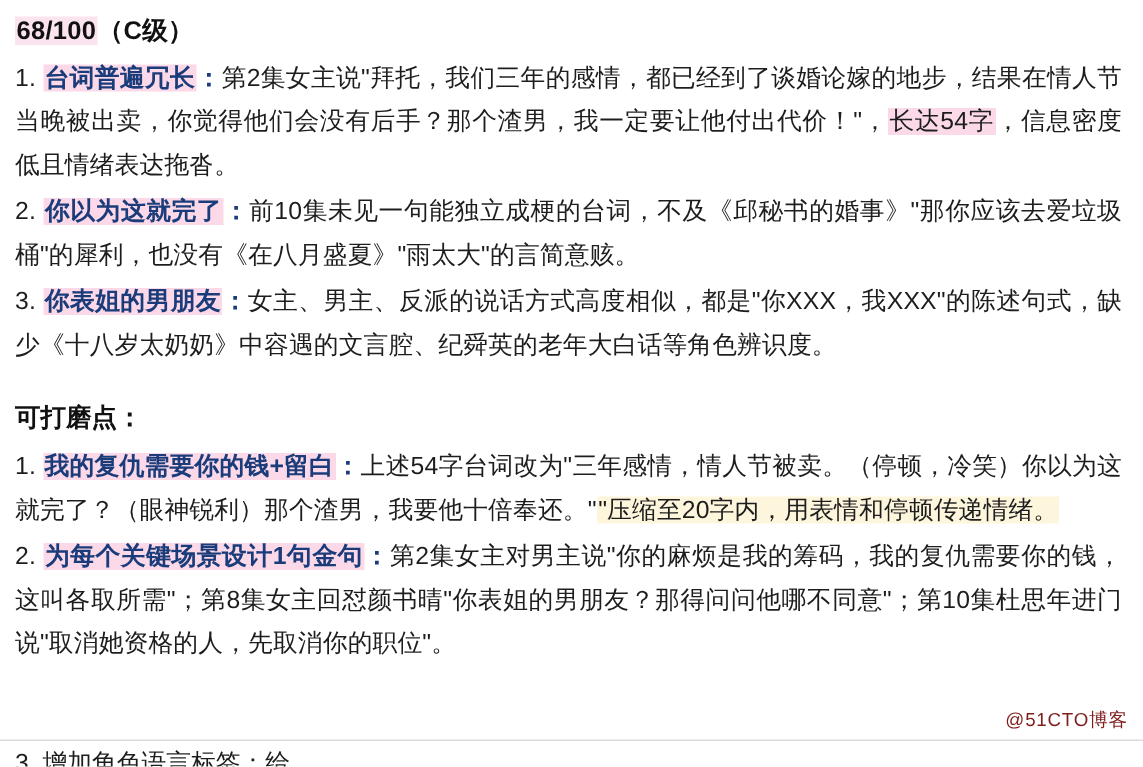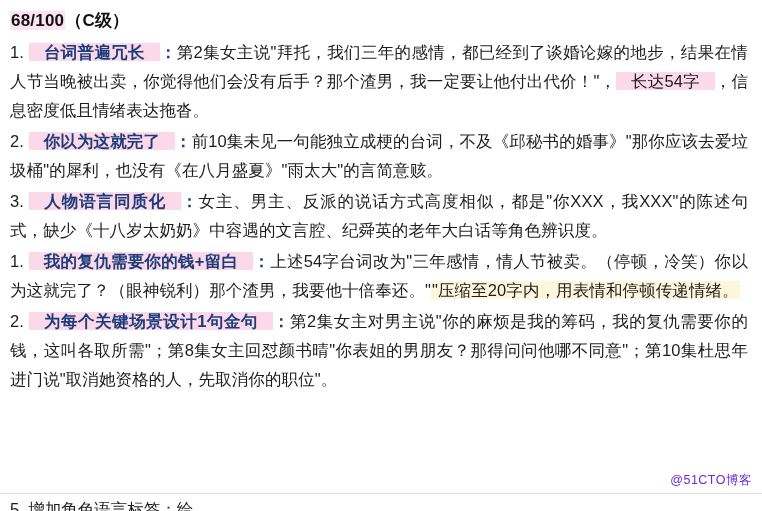--- a/index.html
+++ b/index.html
@@ -48,7 +48,7 @@
   }
   .hl-pink {
     background: #fbd9e8;
-    padding: 0 15px;
+    padding: 0 1px;
   }
   .hl-yellow {
     background: #fdf6dd;

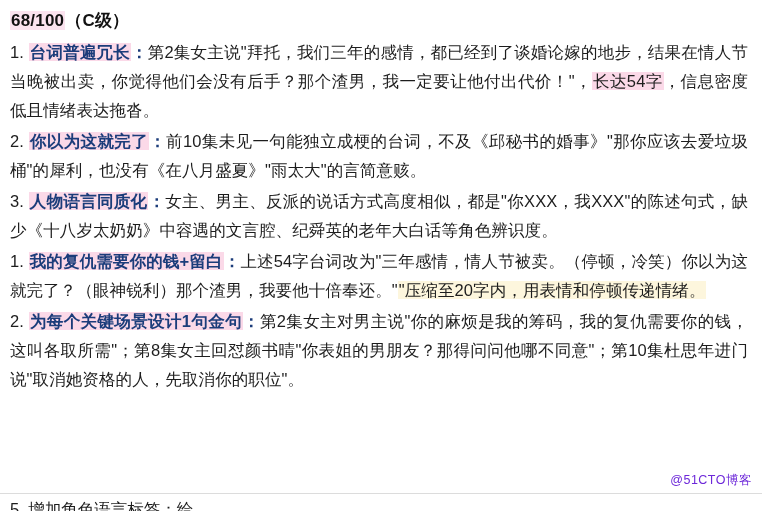--- a/index.html
+++ b/index.html
@@ -109,7 +109,7 @@
   </p>
 
   <p class="para">
-    <span>3. </span><span class="bold-blue hl-pink">人物语言同质化</span><span class="bold-blue">：</span><span>女主、男主、反派的说话方式高度相似，都是"你XXX，我XXX"的陈述句式，缺少《十八岁太奶奶》中容遇的文言腔、纪舜英的老年大白话等角色辨识度。</span>
+    <span>3. </span><span class="bold-blue hl-pink">你表姐的男朋友</span><span class="bold-blue">：</span><span>女主、男主、反派的说话方式高度相似，都是"你XXX，我XXX"的陈述句式，缺少《十八岁太奶奶》中容遇的文言腔、纪舜英的老年大白话等角色辨识度。</span>
   </p>
 
 

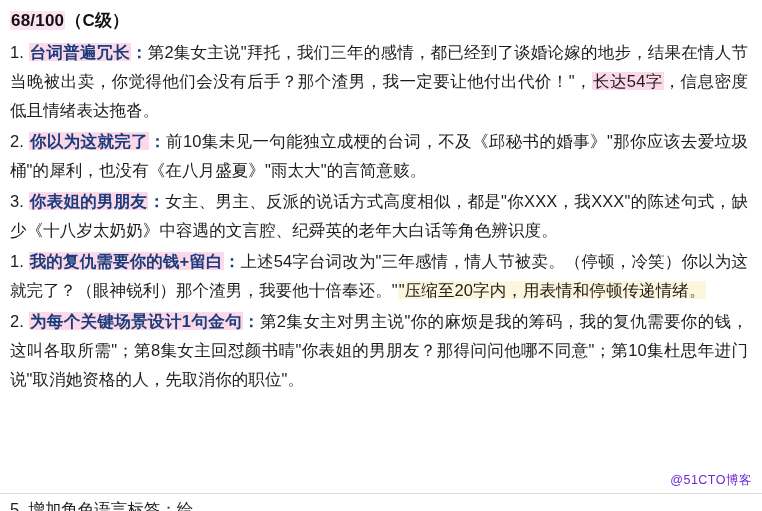--- a/index.html
+++ b/index.html
@@ -112,6 +112,7 @@
     <span>3. </span><span class="bold-blue hl-pink">你表姐的男朋友</span><span class="bold-blue">：</span><span>女主、男主、反派的说话方式高度相似，都是"你XXX，我XXX"的陈述句式，缺少《十八岁太奶奶》中容遇的文言腔、纪舜英的老年大白话等角色辨识度。</span>
   </p>
 
+  <div class="section-title">可打磨点：</div>
 
   <p class="para">
     <span>1. </span><span class="bold-blue hl-pink">我的复仇需要你的钱+留白</span><span class="bold-blue">：</span><span>上述54字台词改为"三年感情，情人节被卖。（停顿，冷笑）你以为这就完了？（眼神锐利）那个渣男，我要他十倍奉还。"</span><span class="hl-yellow">"压缩至20字内，用表情和停顿传递情绪。</span>

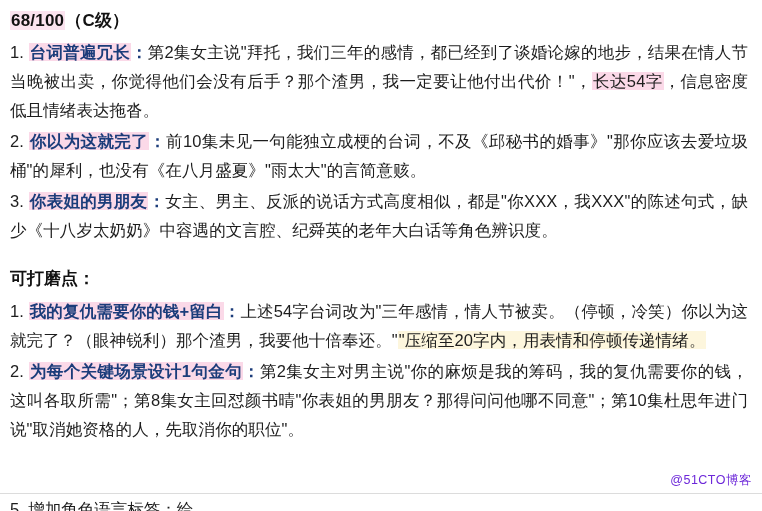--- a/index.html
+++ b/index.html
@@ -79,7 +79,7 @@
     right: 10px;
     bottom: 22px;
     font-size: 12.5px;
-    color: #6d28d9;
+    color: #7f1d1d;
     letter-spacing: 0.5px;
   }
   .rule {

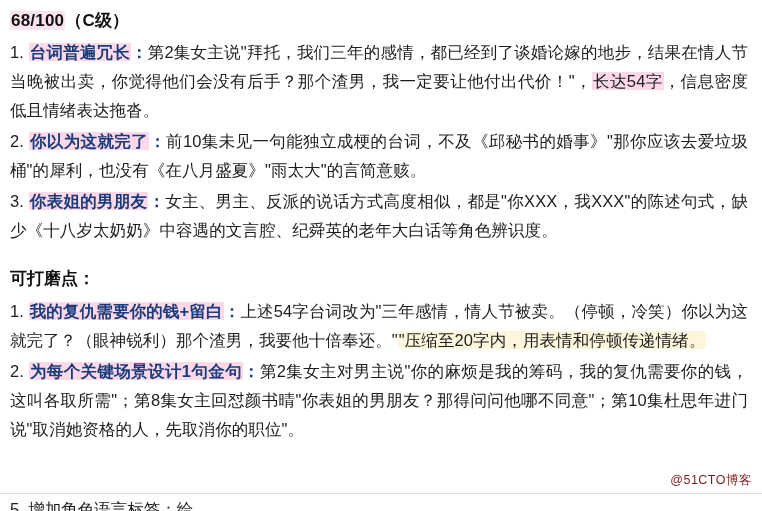--- a/index.html
+++ b/index.html
@@ -122,7 +122,7 @@
     <span>2. </span><span class="bold-blue hl-pink">为每个关键场景设计1句金句</span><span class="bold-blue">：</span><span>第2集女主对男主说"你的麻烦是我的筹码，我的复仇需要你的钱，这叫各取所需"；第8集女主回怼颜书晴"你表姐的男朋友？那得问问他哪不同意"；第10集杜思年进门说"取消她资格的人，先取消你的职位"。</span>
   </p>
 
-  <div class="cut-row">5. 增加角色语言标签：给…</div>
+  <div class="cut-row">3. 增加角色语言标签：给…</div>
   <div class="watermark">@51CTO博客</div>
   <div class="rule"></div>
 </div>

